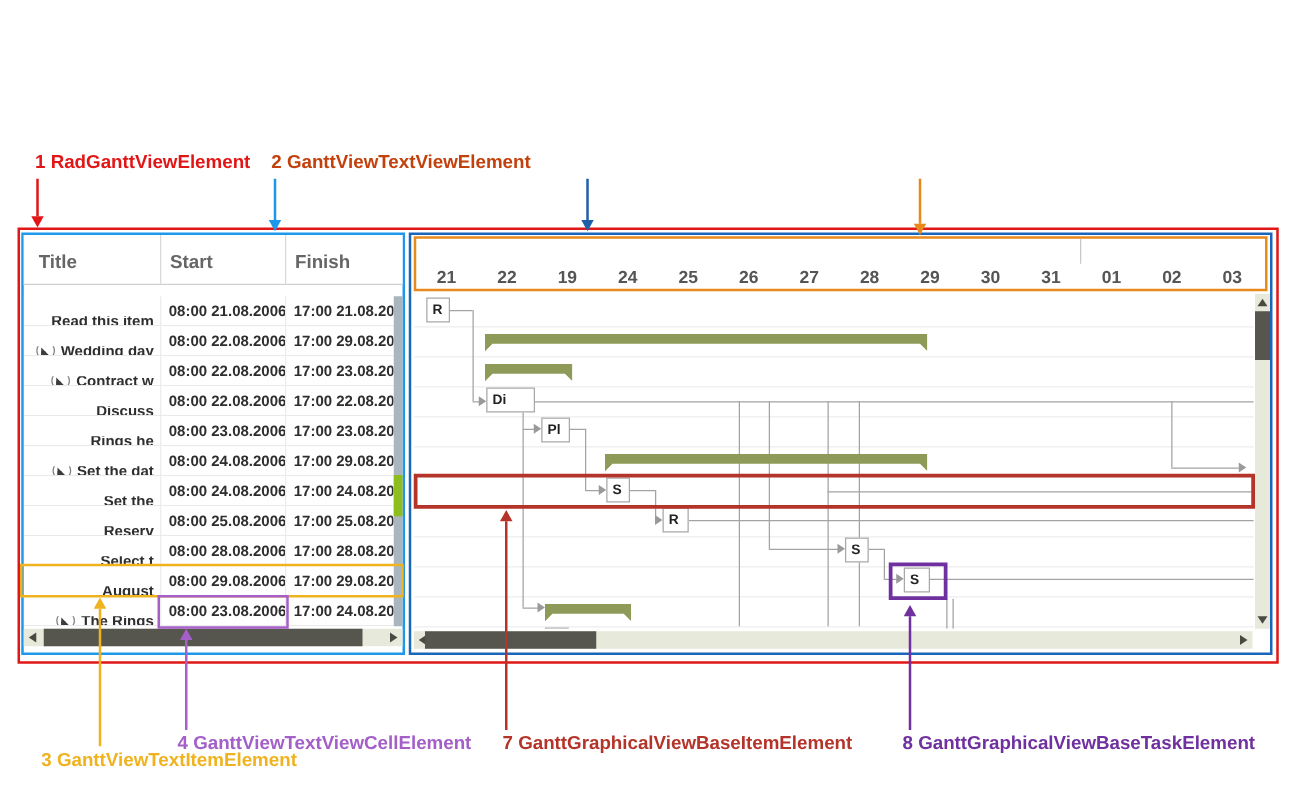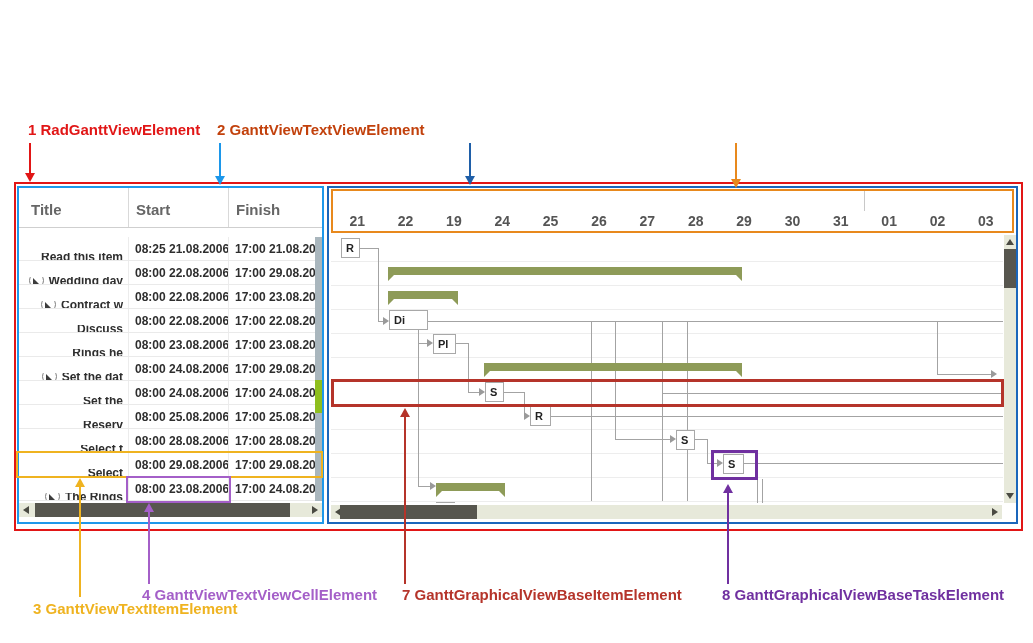--- a/index.html
+++ b/index.html
@@ -89,7 +89,7 @@
         <div class="t-cell title">
           <span>Read this item</span>
         </div>
-        <div class="t-cell date">08:25 21.08.2006</div>
+        <div class="t-cell date">08:00 21.08.2006</div>
         <div class="t-cell date fin">17:00 21.08.2006</div>
       </div>
       <div class="t-row">

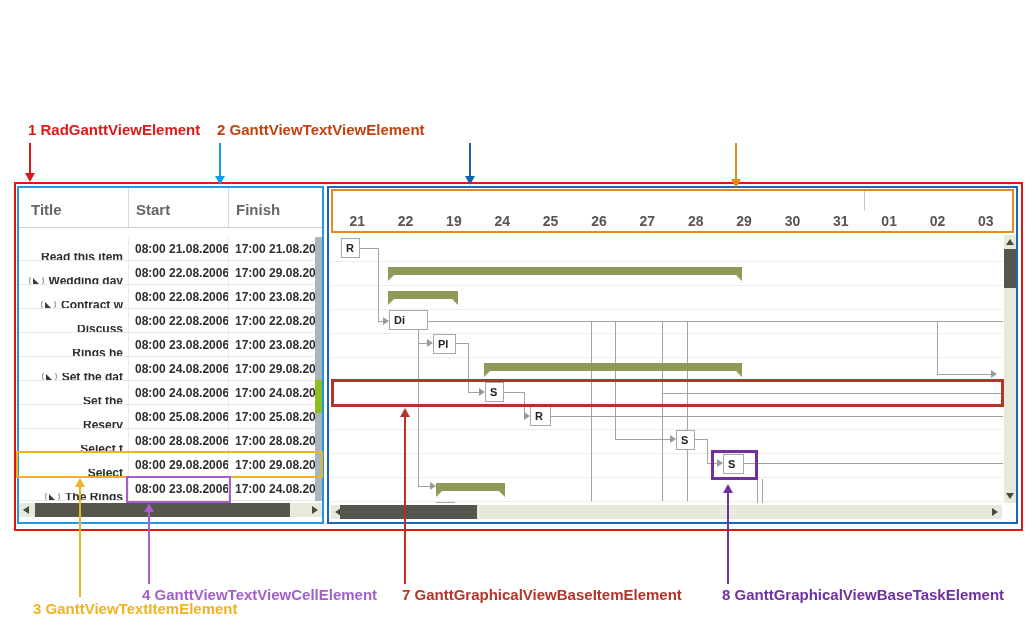--- a/index.html
+++ b/index.html
@@ -153,7 +153,7 @@
       </div>
       <div class="t-row">
         <div class="t-cell title">
-          <span>Select</span>
+          <span>August</span>
         </div>
         <div class="t-cell date">08:00 29.08.2006</div>
         <div class="t-cell date fin">17:00 29.08.2006</div>

